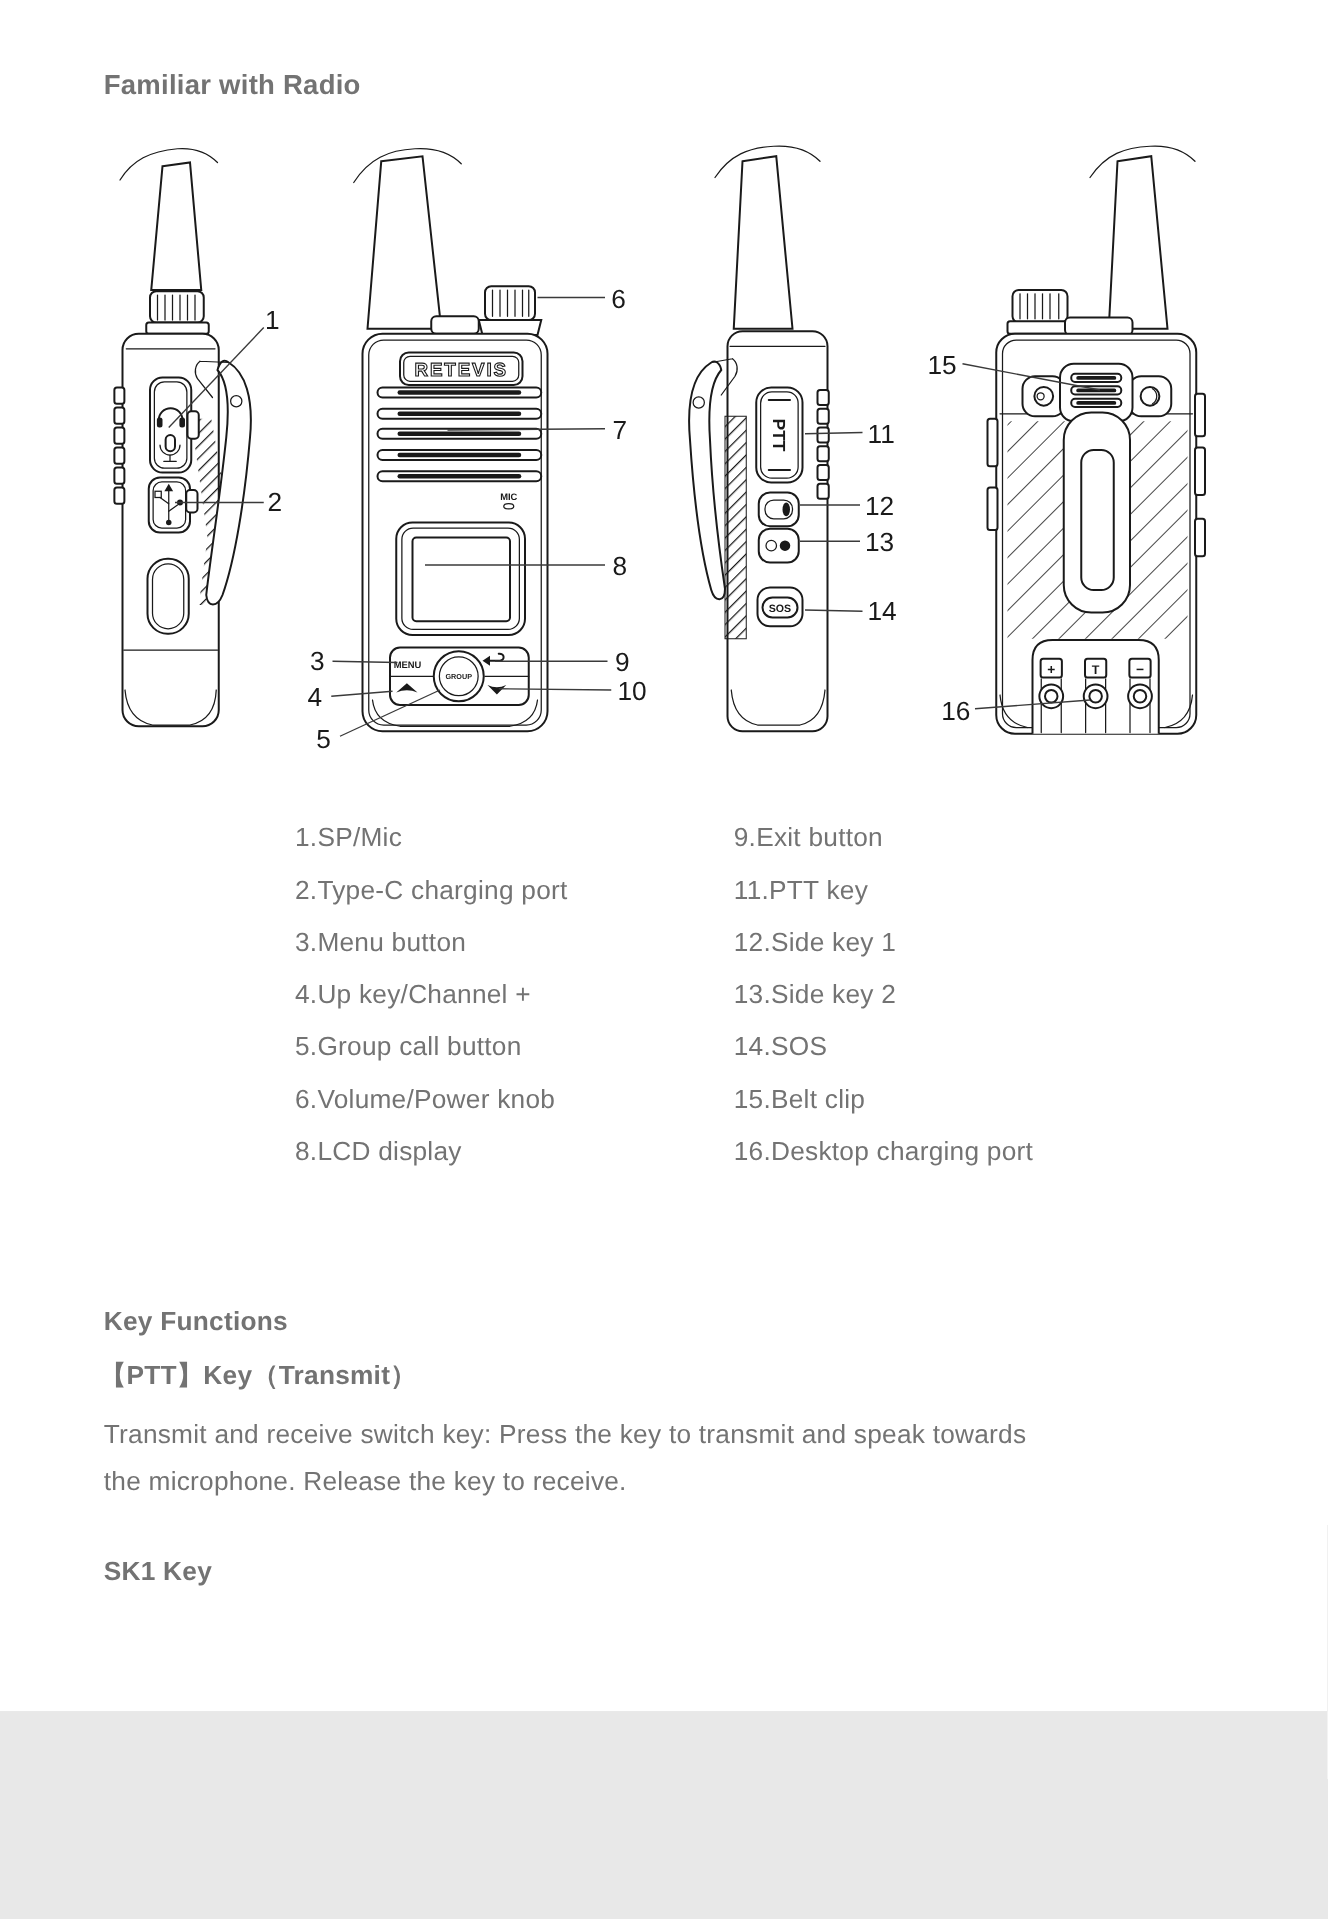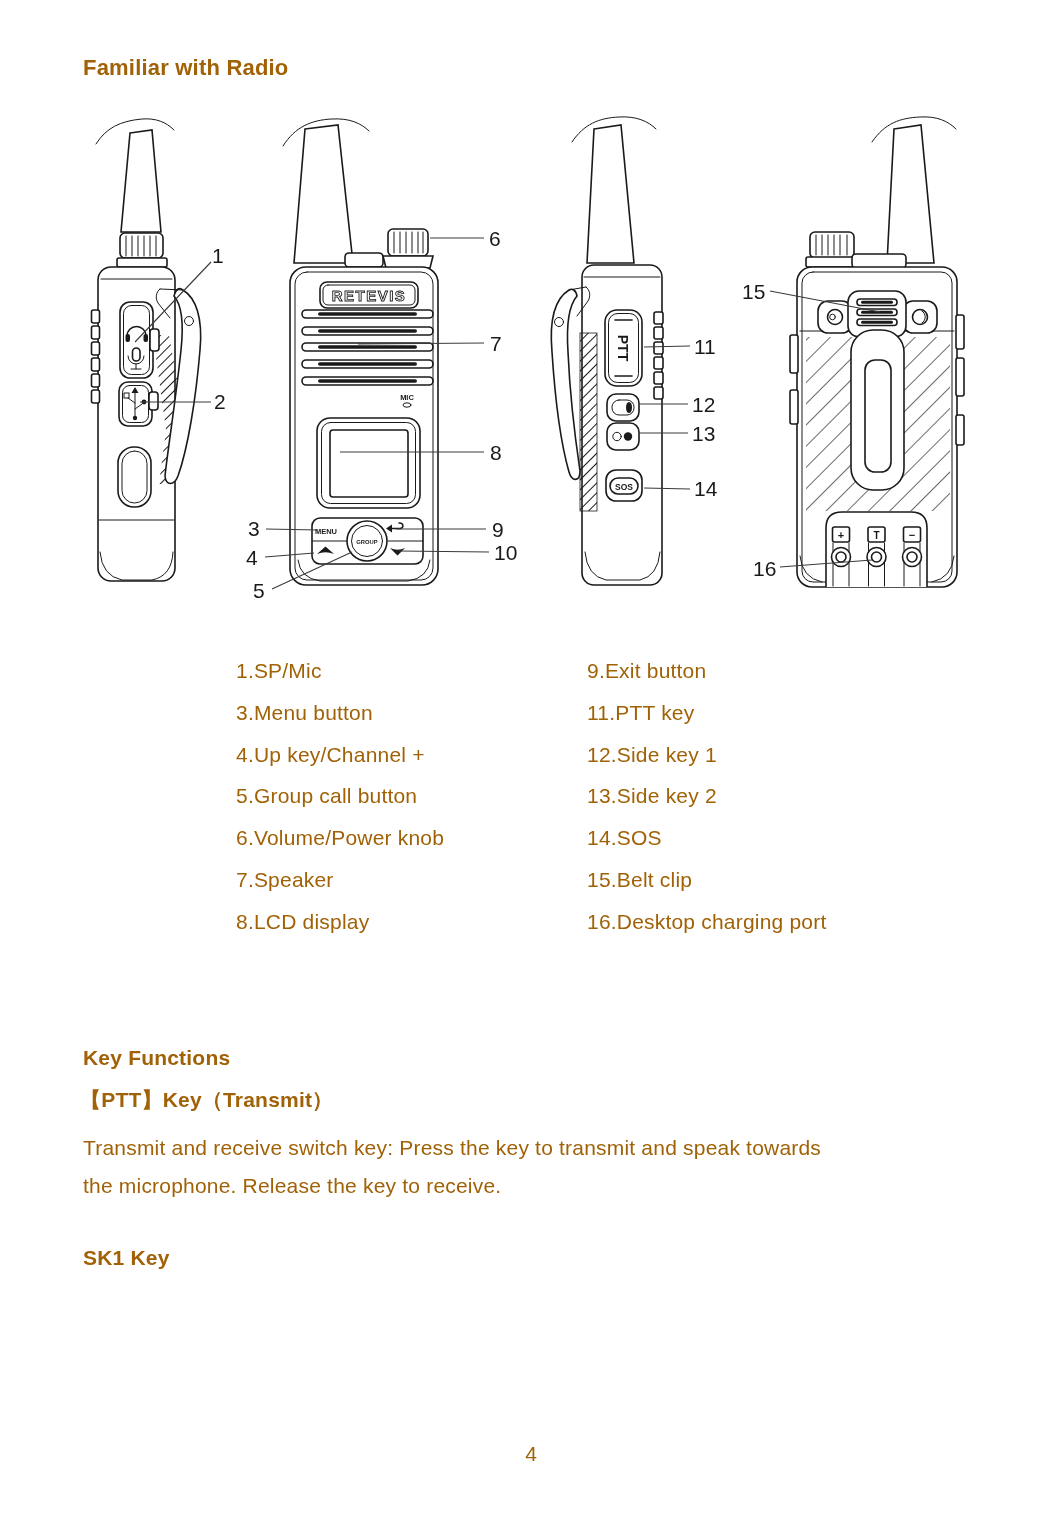--- a/index.html
+++ b/index.html
@@ -4,8 +4,8 @@
 <style>
   html,body{margin:0;padding:0;background:#e8e8e8;}
   .page{
-    position:relative;width:1062px;height:1535px;background:#ffffff;
-    font-family:"Liberation Sans",sans-serif;color:#a16207;overflow:hidden;margin:0 auto;
+    position:relative;width:1062px;height:1369px;background:#ffffff;
+    font-family:"Liberation Sans",sans-serif;color:#737373;overflow:hidden;margin:0 auto;
   }
   .abs{position:absolute;}
   .title{left:83px;top:55px;font-size:22px;font-weight:bold;letter-spacing:0.2px;}

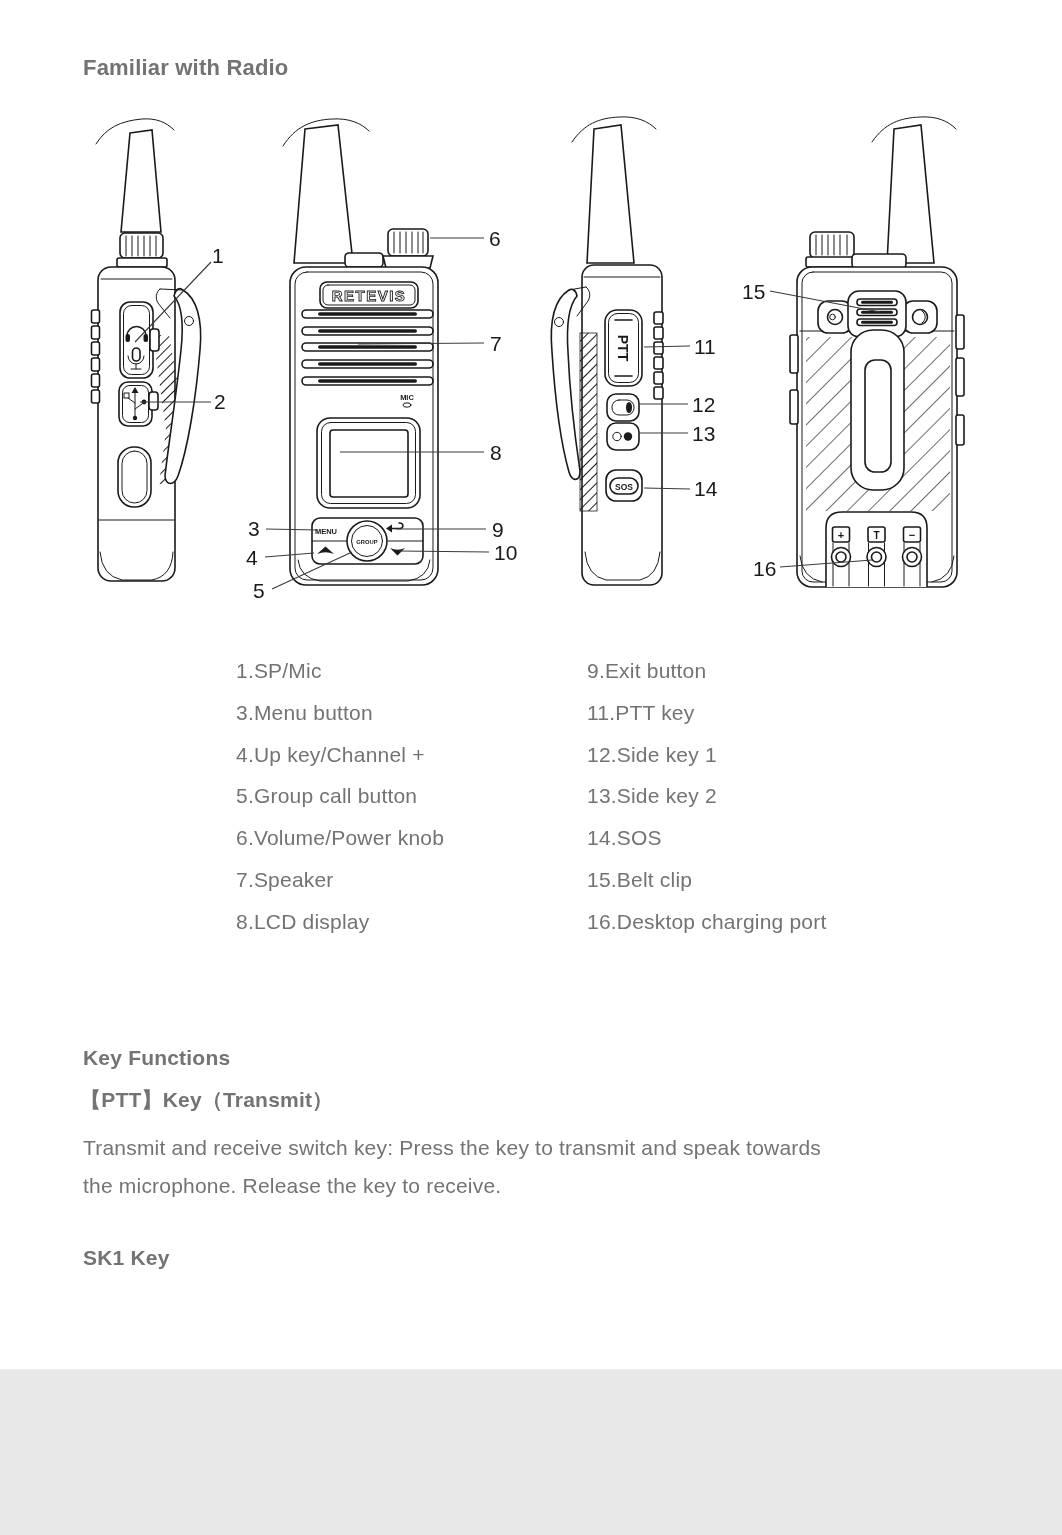--- a/index.html
+++ b/index.html
@@ -331,6 +331,7 @@
 
   <div class="abs parts-col col-left">
     <div class="item">1.SP/Mic</div>
+    <div class="item">2.Type-C charging port</div>
     <div class="item">3.Menu button</div>
     <div class="item">4.Up key/Channel +</div>
     <div class="item">5.Group call button</div>

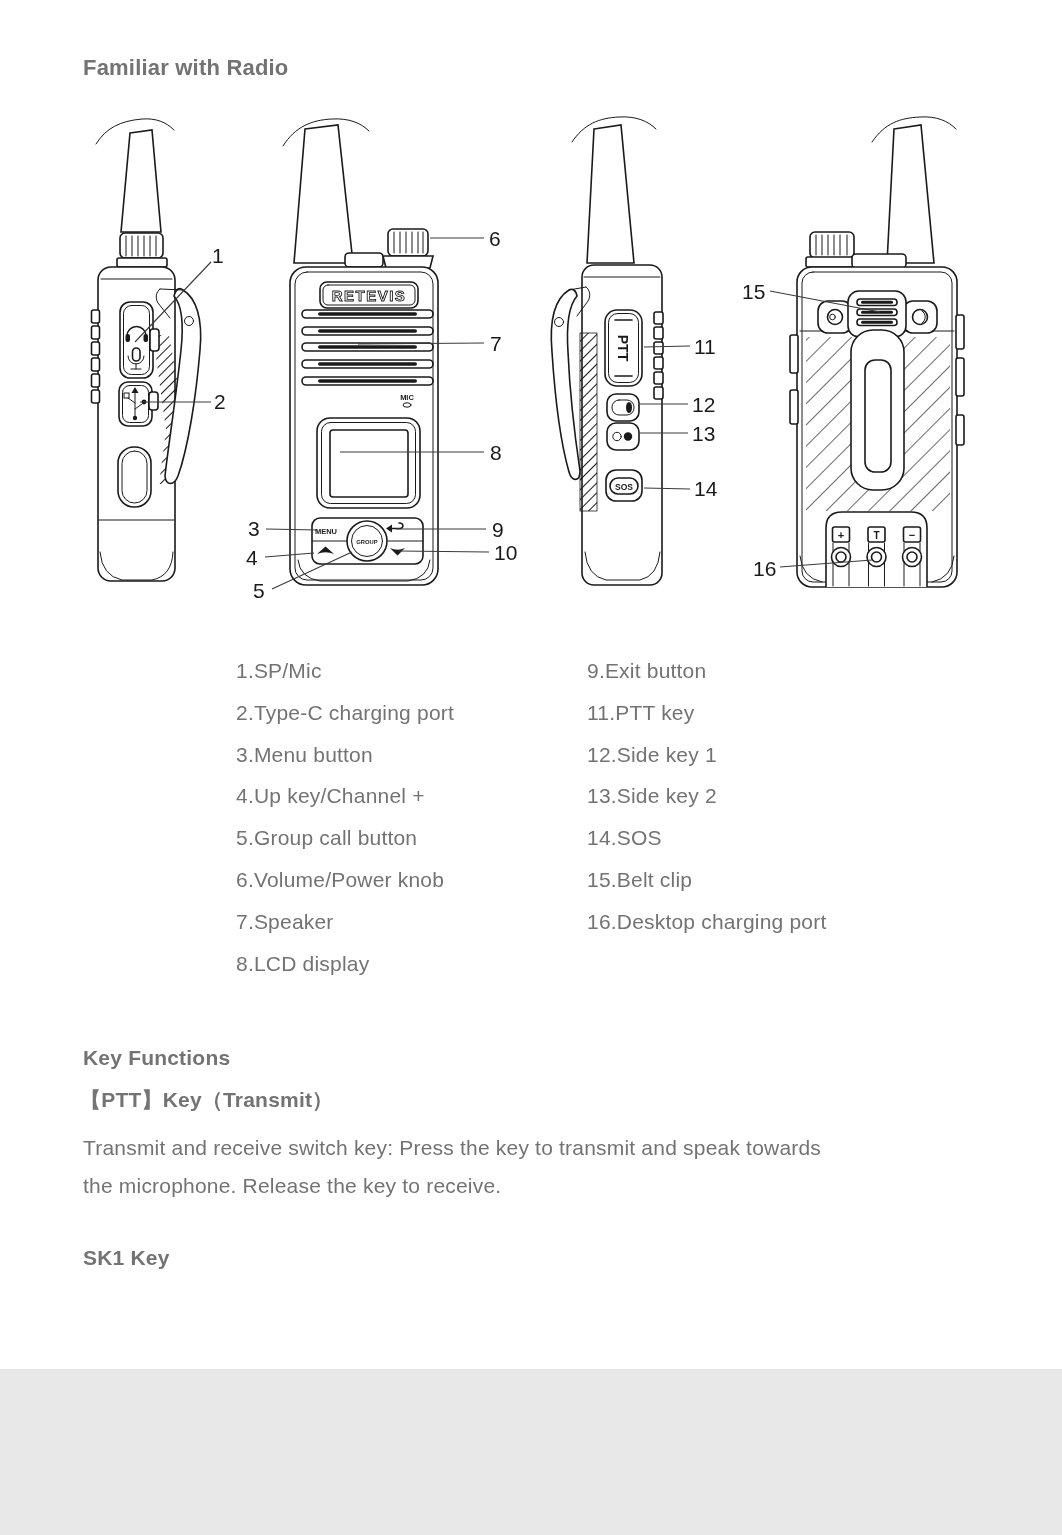--- a/index.html
+++ b/index.html
@@ -336,7 +336,6 @@
     <div class="item">4.Up key/Channel +</div>
     <div class="item">5.Group call button</div>
     <div class="item">6.Volume/Power knob</div>
-    <div class="item">7.Speaker</div>
     <div class="item">8.LCD display</div>
   </div>
   <div class="abs parts-col col-right">

